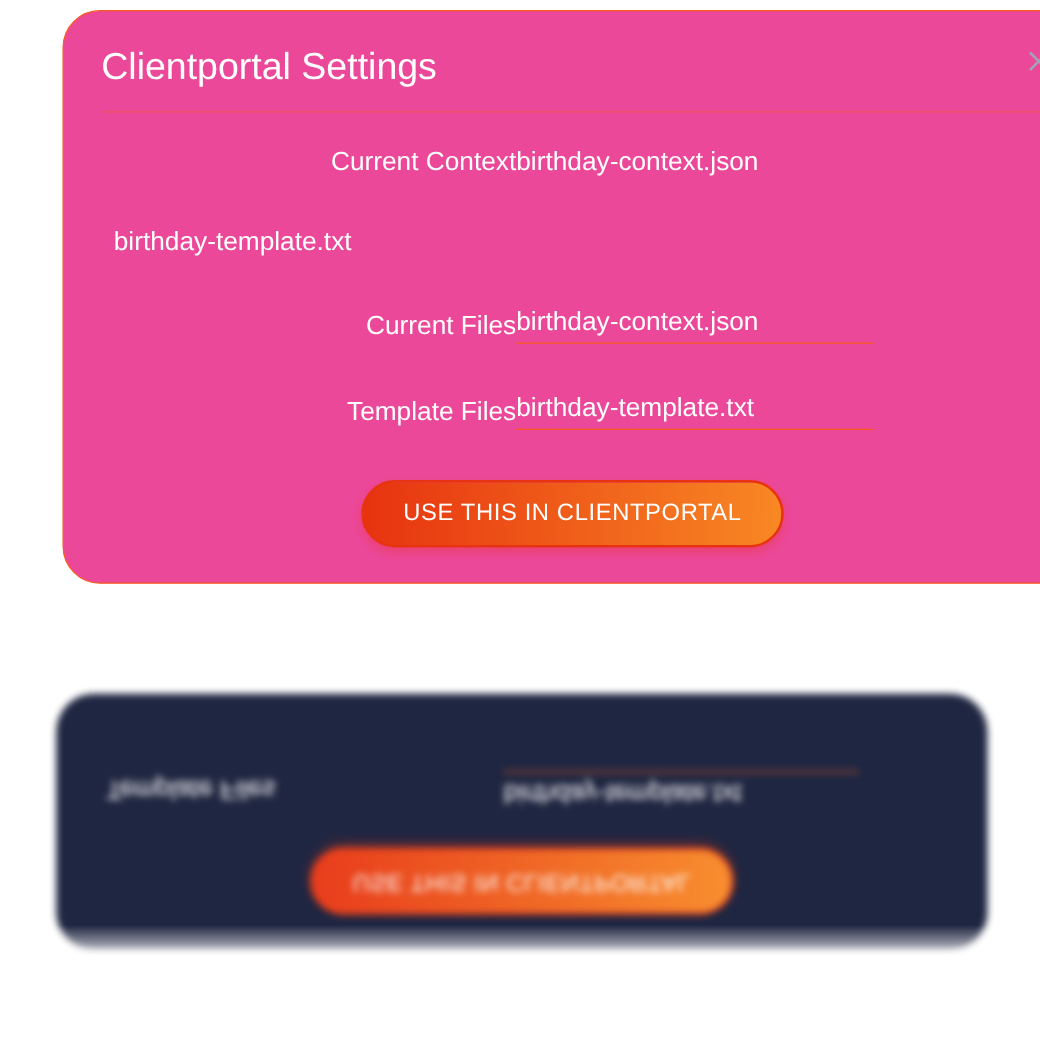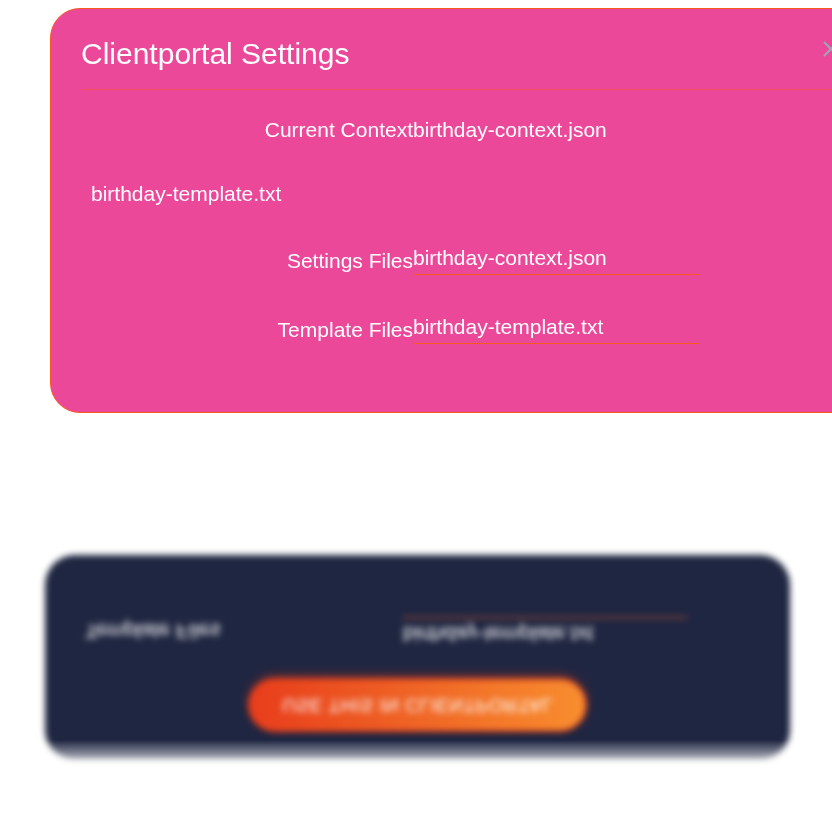--- a/index.html
+++ b/index.html
@@ -204,7 +204,7 @@
   </div>
 
   <div class="settings-row">
-    <div class="settings-label">Settings Files</div>
+    <div class="settings-label">Current Files</div>
     <div class="settings-select">
       <span class="settings-select-text">birthday-context.json</span>
     </div>

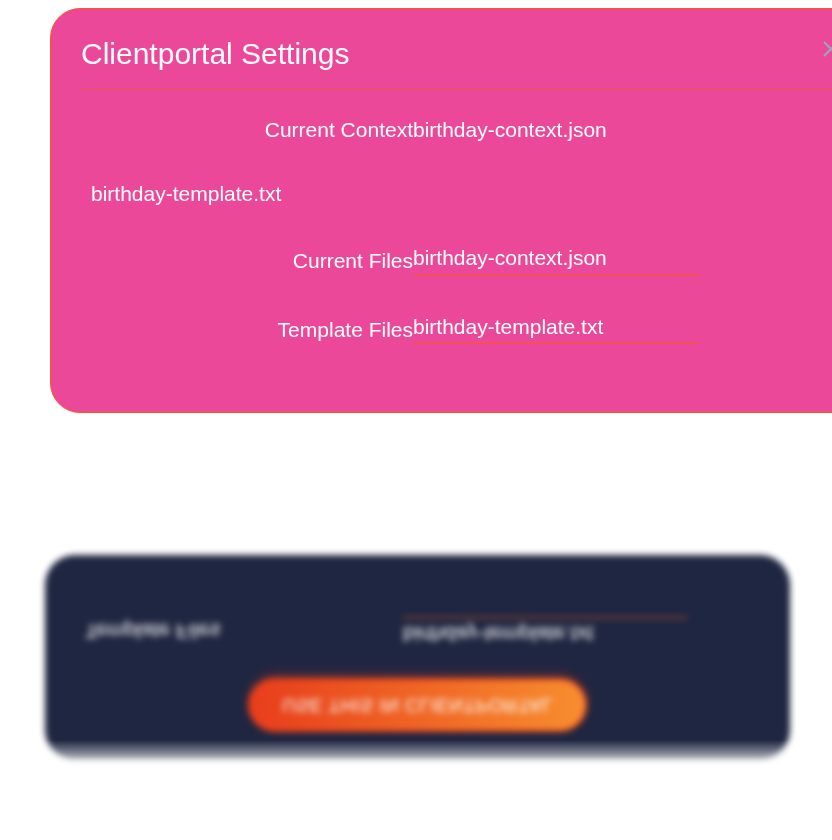--- a/index.html
+++ b/index.html
@@ -217,6 +217,7 @@
     </div>
   </div>
 
+  <button class="action-btn">USE THIS IN CLIENTPORTAL</button>
 </div>
 
 <div class="modal-reflection">

